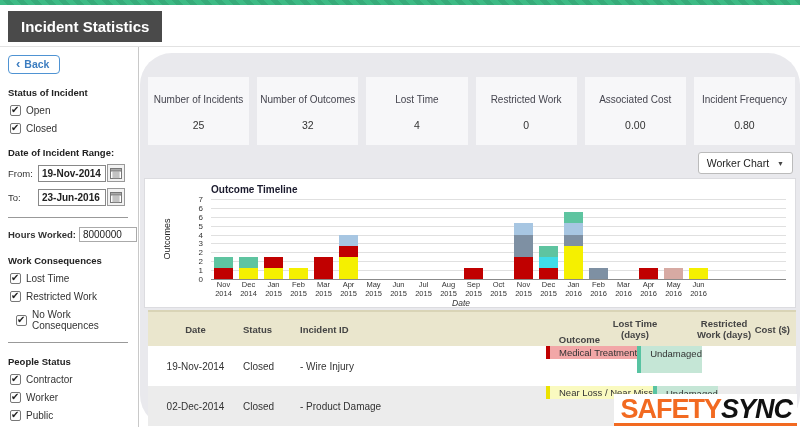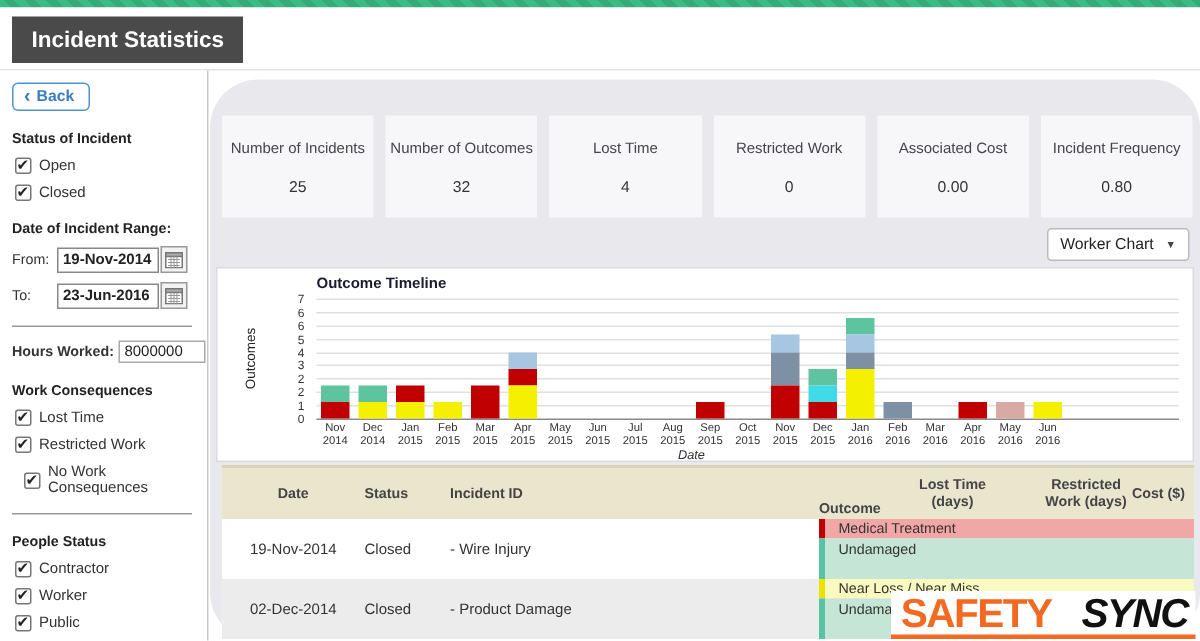--- a/index.html
+++ b/index.html
@@ -79,7 +79,7 @@
   .col-id { flex:1; text-align:left; padding-left:5px; align-self:center; }
   .band-region { width:250px; display:flex; flex-direction:column; }
   .band-region.head { flex-direction:row; align-items:center; height:100%; }
-  .col-outcome { flex:1; text-align:left; padding-right:10px; align-self:center;margin-top:20px; }
+  .col-outcome { flex:1; text-align:right; padding-right:10px; align-self:center;margin-top:20px; }
   .col-lost { width:50px; text-align:center; align-self:center; }
   .col-rest { width:56px; text-align:center; align-self:center;margin-left:36px; }
   .col-cost { width:44px; text-align:right; padding-right:6px; align-self:center; }

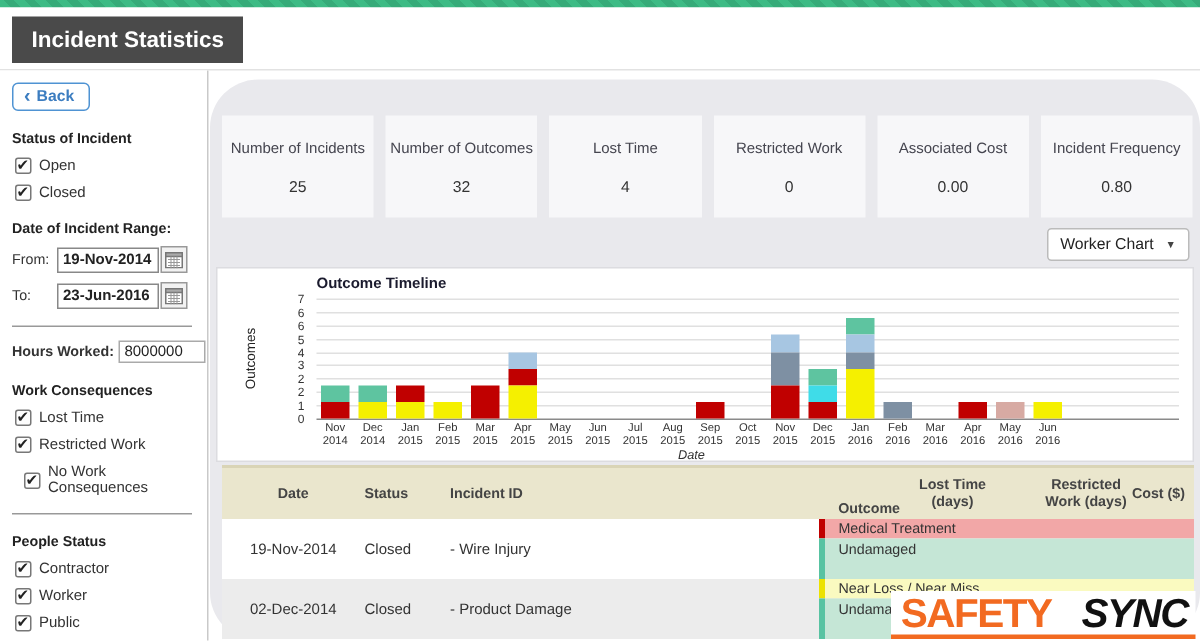--- a/index.html
+++ b/index.html
@@ -77,7 +77,7 @@
   .col-date { width:95px; text-align:center; align-self:center; }
   .col-status { width:52px; text-align:left; align-self:center; }
   .col-id { flex:1; text-align:left; padding-left:5px; align-self:center; }
-  .band-region { width:250px; display:flex; flex-direction:column; }
+  .band-region { width:250px; display:flex; flex-direction:row; }
   .band-region.head { flex-direction:row; align-items:center; height:100%; }
   .col-outcome { flex:1; text-align:right; padding-right:10px; align-self:center;margin-top:20px; }
   .col-lost { width:50px; text-align:center; align-self:center; }

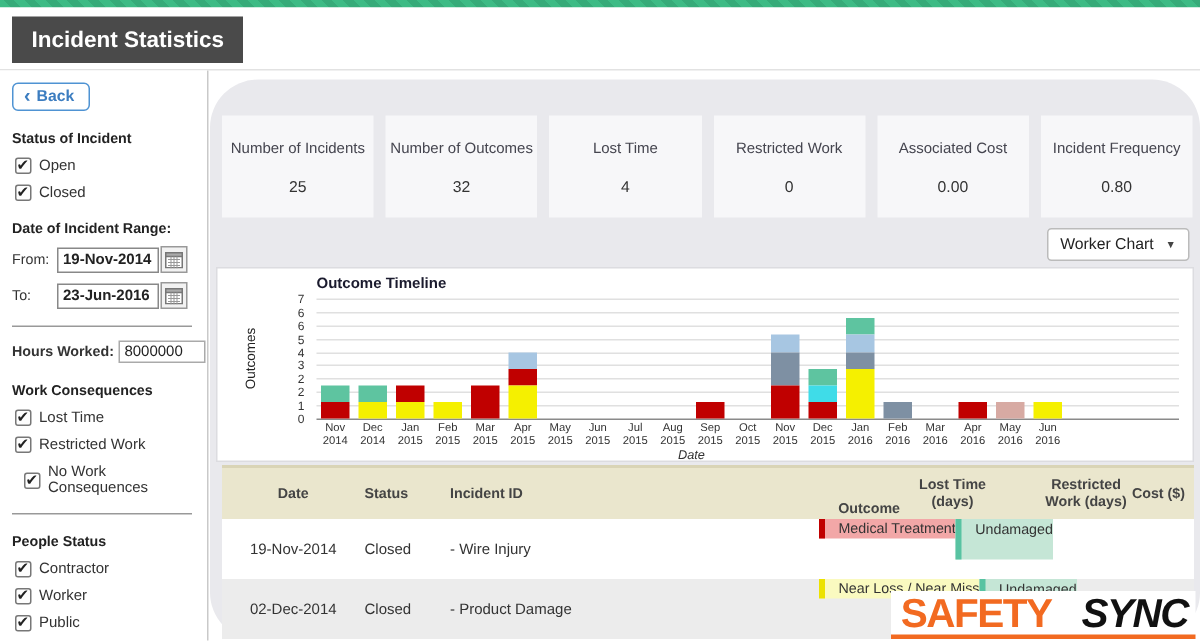--- a/index.html
+++ b/index.html
@@ -92,7 +92,7 @@
   .logo { position:absolute; right:3px; bottom:1px; background:#fff; padding:2px 5px 0 6px;
     border-bottom:3px solid #f26a21; line-height:1; z-index:50; white-space:nowrap; }
   .logo-w1 { font-size:27px; font-weight:bold; letter-spacing:-1px; }
-  .logo-w2 { font-size:27px; font-weight:bold; font-style:italic; letter-spacing:-1px;margin-left:20px; }
+  .logo-w2 { font-size:27px; font-weight:bold; font-style:italic; letter-spacing:-1px; }
 
   svg { display:block; }
 </style>

